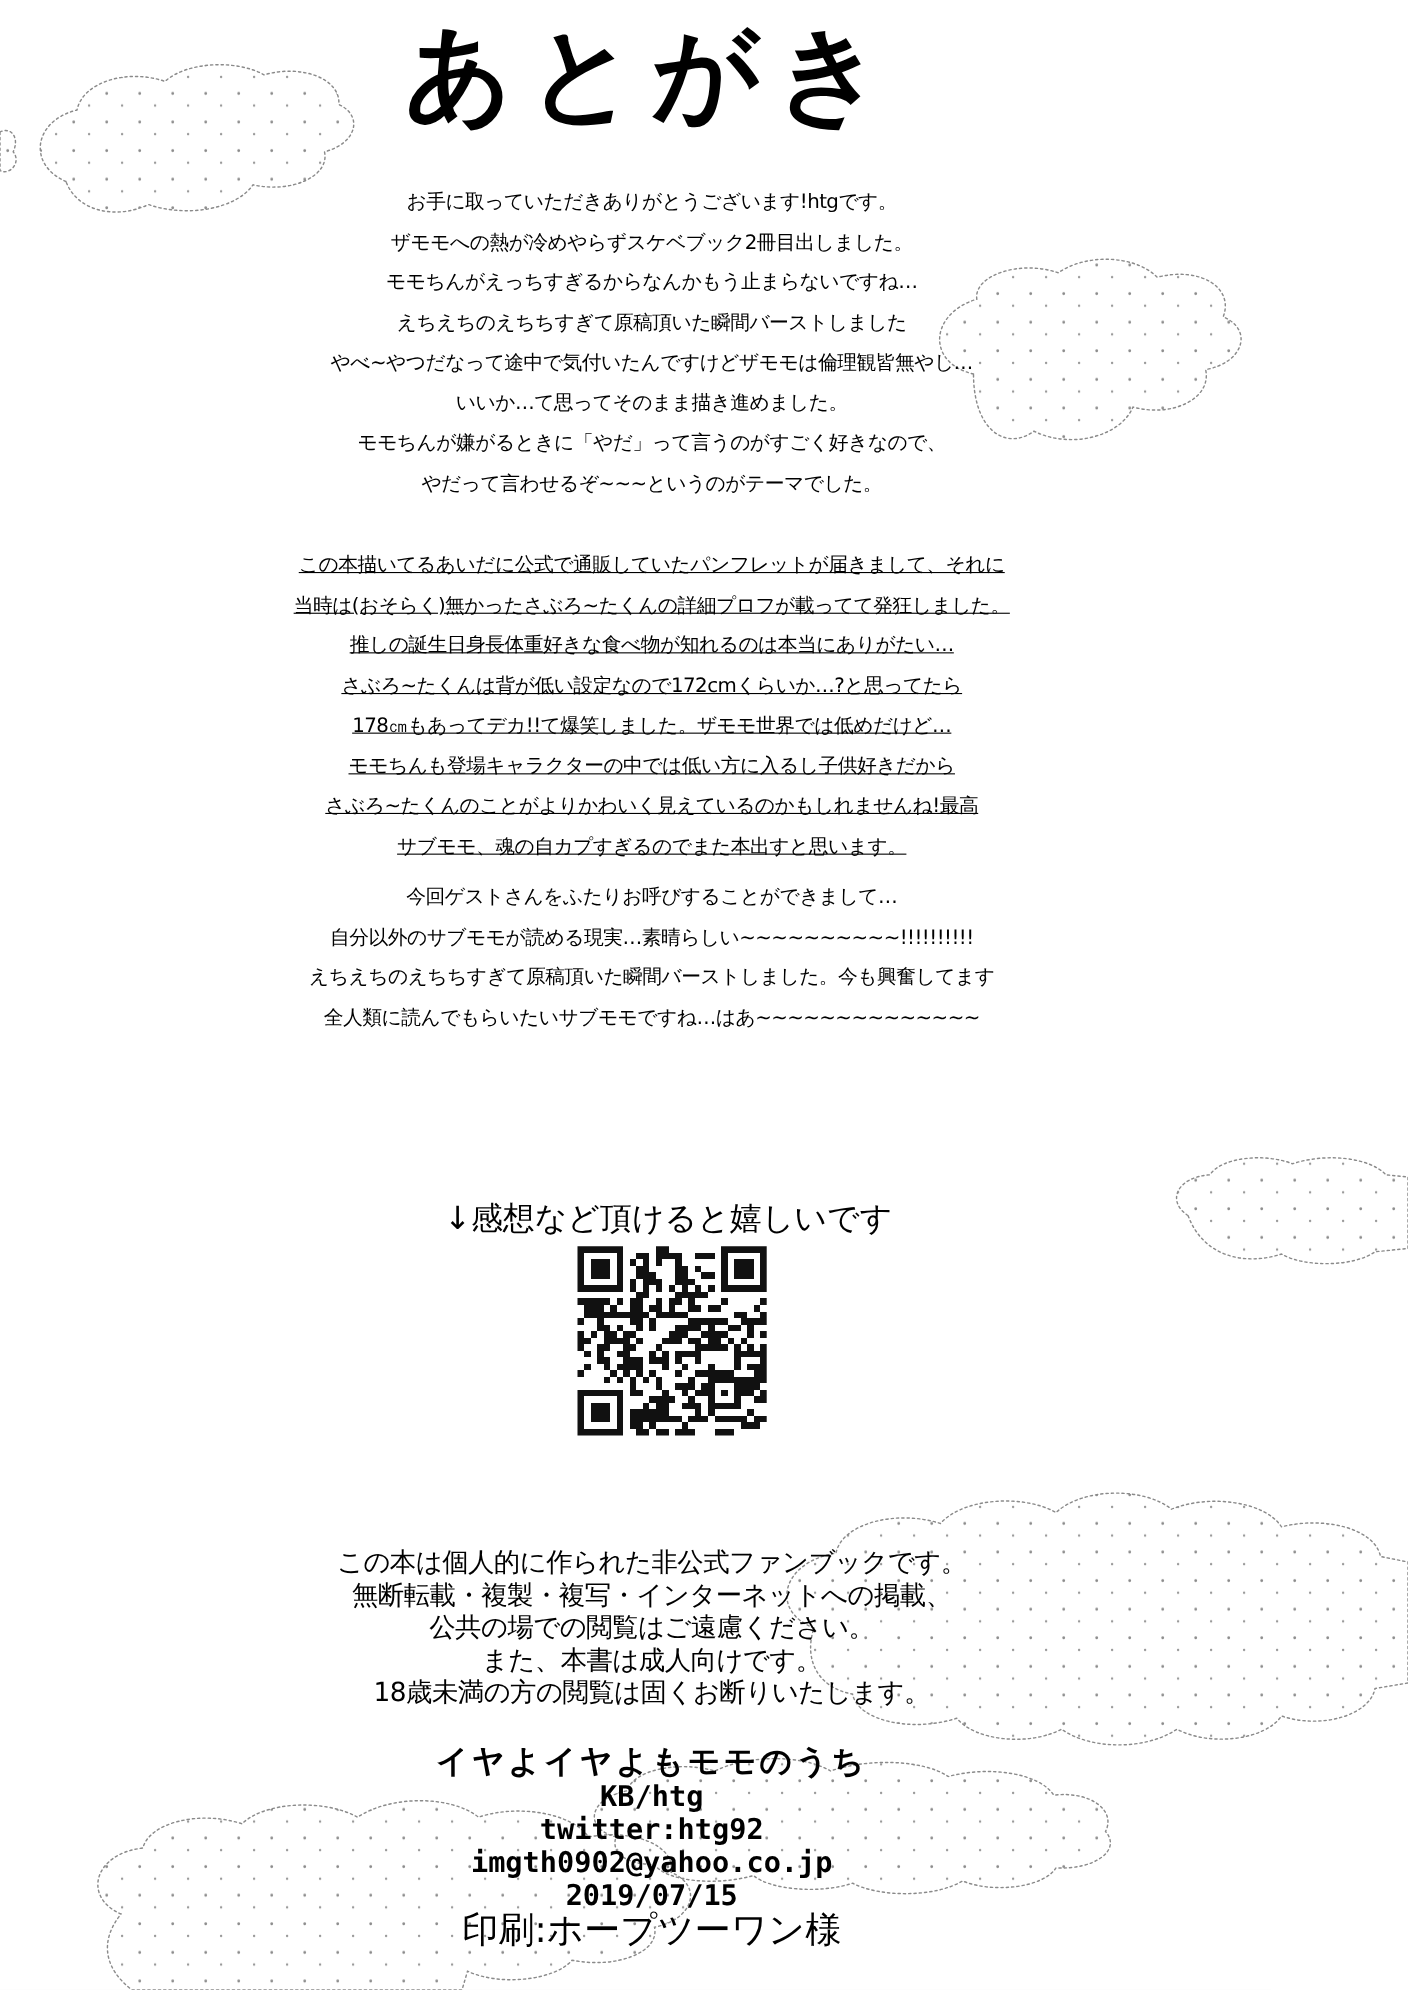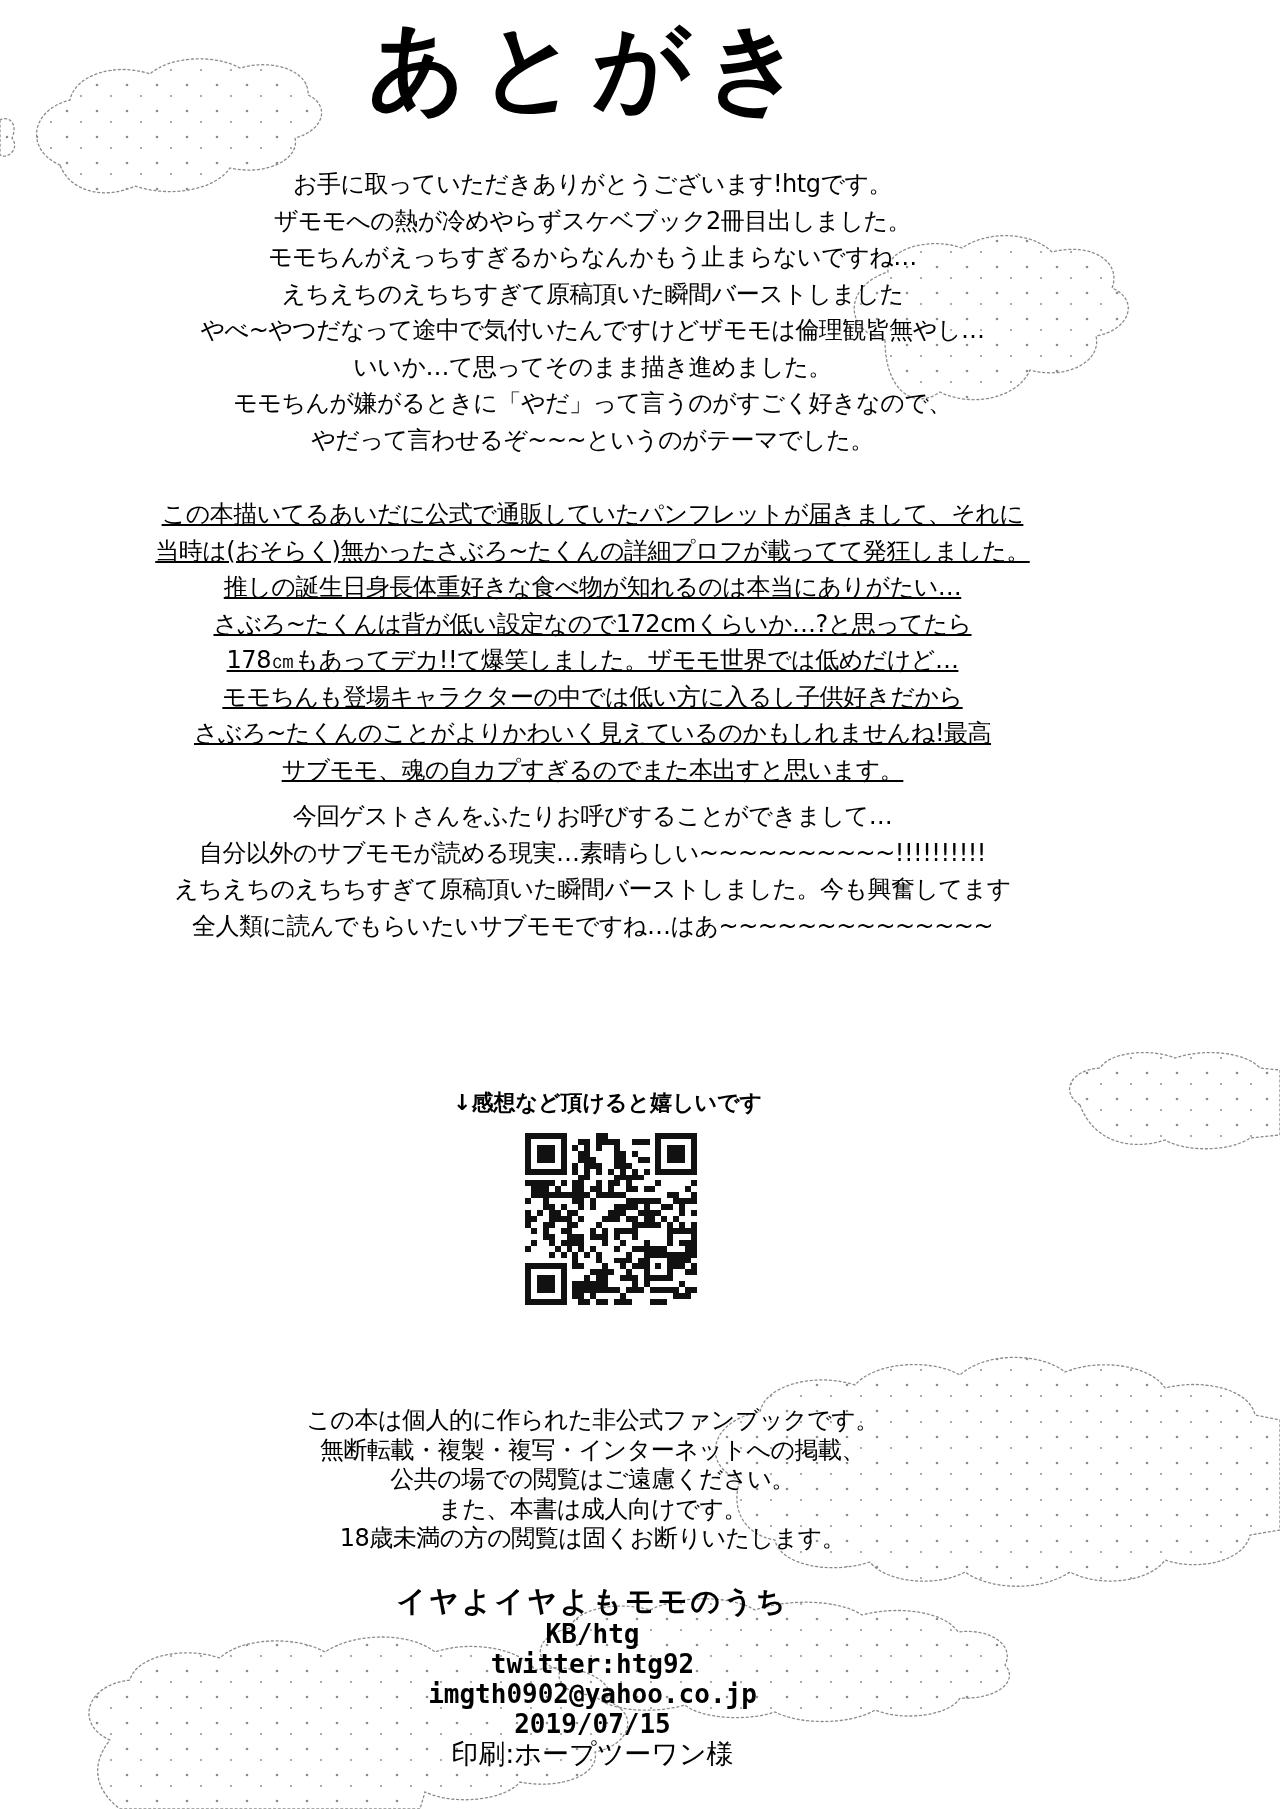--- a/index.html
+++ b/index.html
@@ -14,7 +14,7 @@
     top:14px;margin:0;font-family:"DejaVu Serif",serif;font-weight:bold;
     font-size:96px;letter-spacing:14px;line-height:1.1;
   }
-  .para{font-size:24px;line-height:36.5px;letter-spacing:-0.5px;font-weight:500;}
+  .para{font-size:18px;line-height:36.5px;letter-spacing:-0.5px;font-weight:500;}
   .p1{top:166px;}
   .p2{top:496px;text-decoration:underline;}
   .p3{top:798px;}

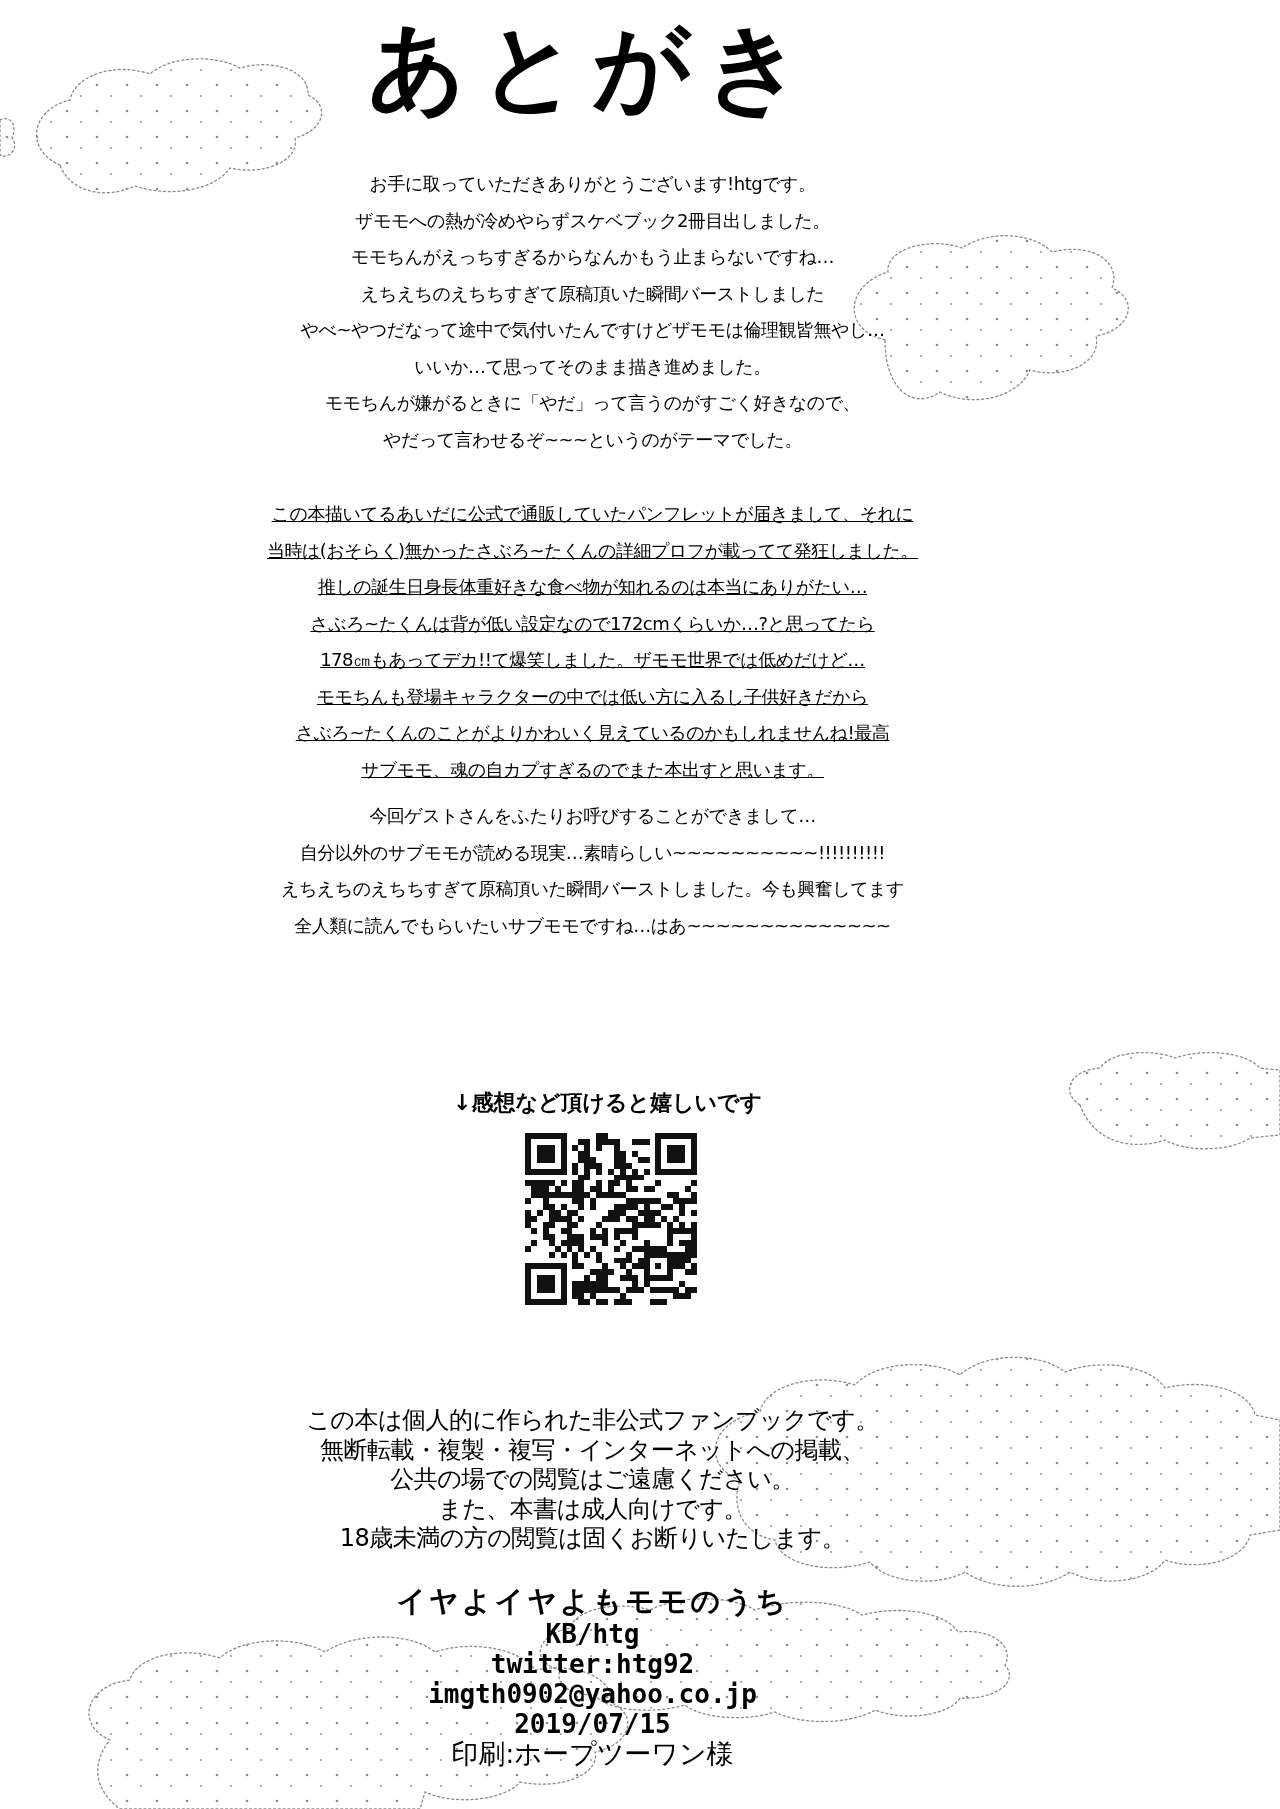--- a/index.html
+++ b/index.html
@@ -18,7 +18,7 @@
   .p1{top:166px;}
   .p2{top:496px;text-decoration:underline;}
   .p3{top:798px;}
-  .qr-label{top:1088px;font-size:22px;font-weight:700;padding-left:30px;}
+  .qr-label{top:1088px;font-size:29px;font-weight:400;padding-left:30px;}
   .qr{position:absolute;left:525px;top:1133px;width:172px;height:172px;shape-rendering:crispEdges;}
   .disclaimer{top:1406px;font-size:24px;line-height:29.5px;letter-spacing:-0.5px;font-weight:500;}
   .credits{top:1586px;font-size:26px;line-height:30px;}

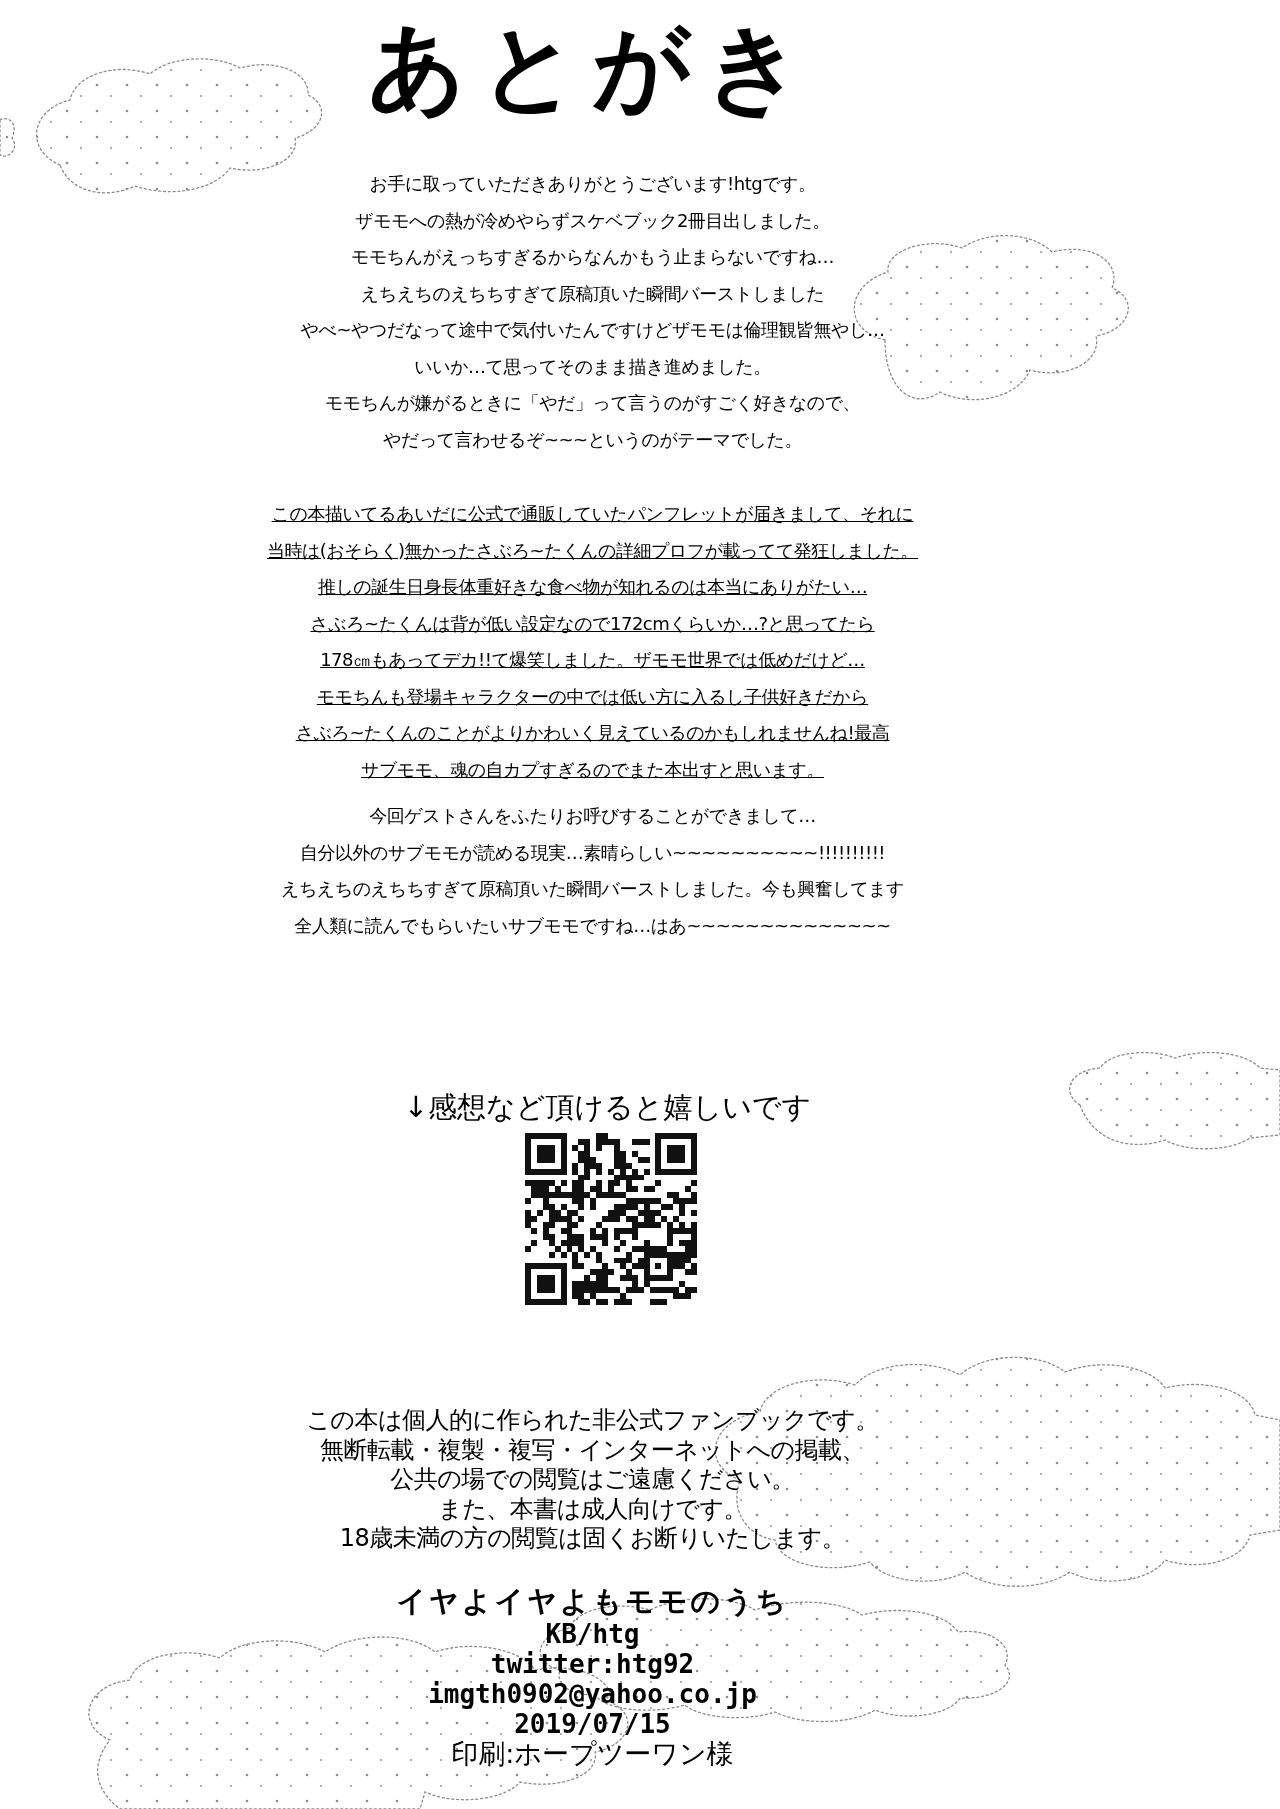--- a/index.html
+++ b/index.html
@@ -27,7 +27,7 @@
     letter-spacing:3px;margin-bottom:3px;
   }
   .credit-mono{font-family:"DejaVu Sans Mono",monospace;font-weight:bold;font-size:26px;}
-  .credit-printer{font-size:27px;font-weight:500;}
+  .credit-printer{font-size:33px;font-weight:500;}
 </style>
 </head>
 <body>

